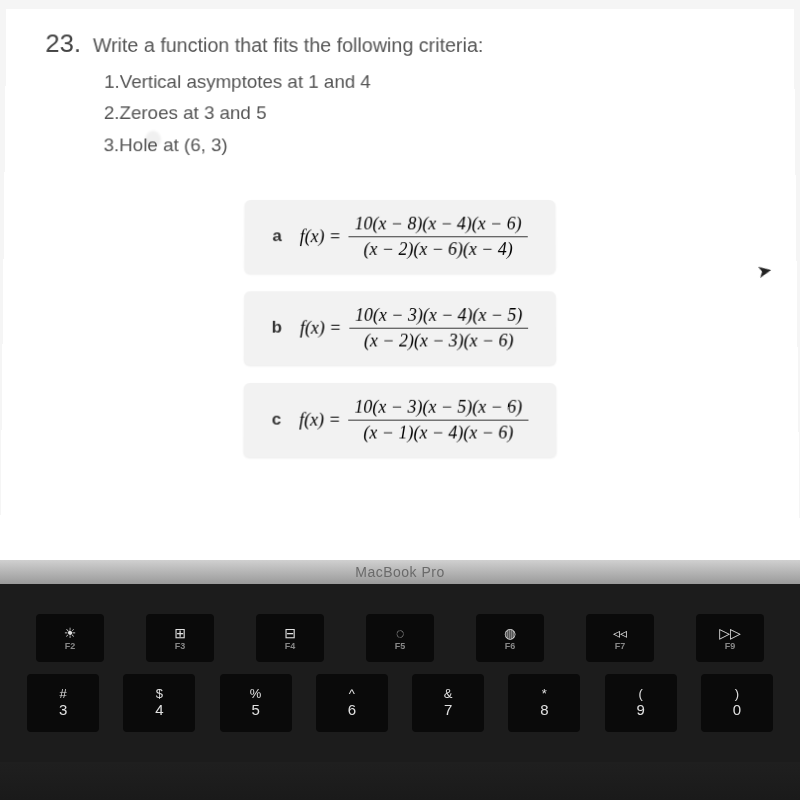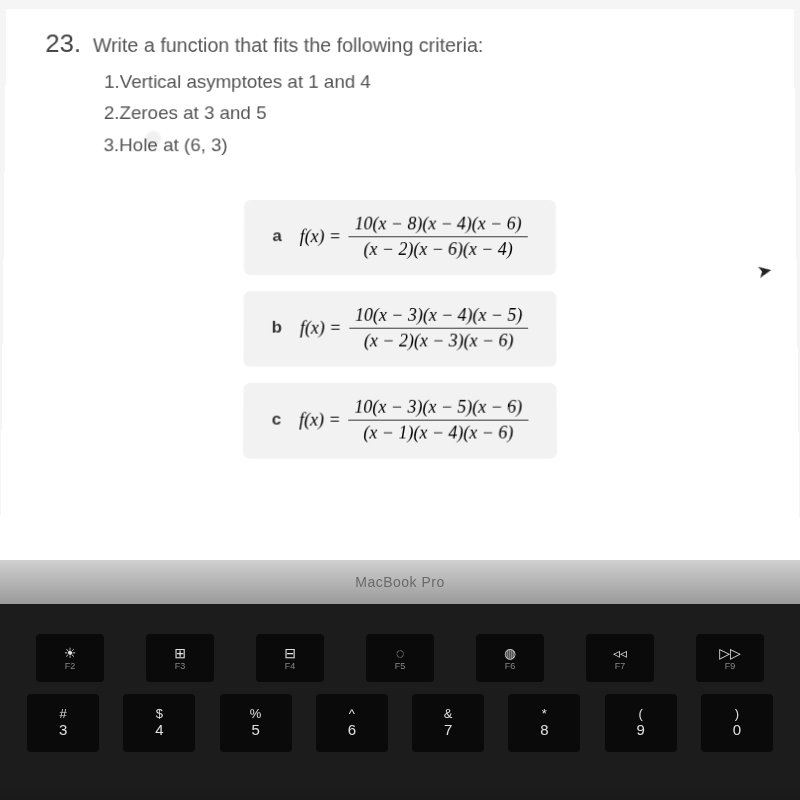--- a/index.html
+++ b/index.html
@@ -116,7 +116,7 @@
     }
     
     .hinge-bar {
-      height: 44px;
+      height: 24px;
       background: linear-gradient(180deg, #d0d0d0, #9a9a9a);
       display: flex;
       align-items: center;

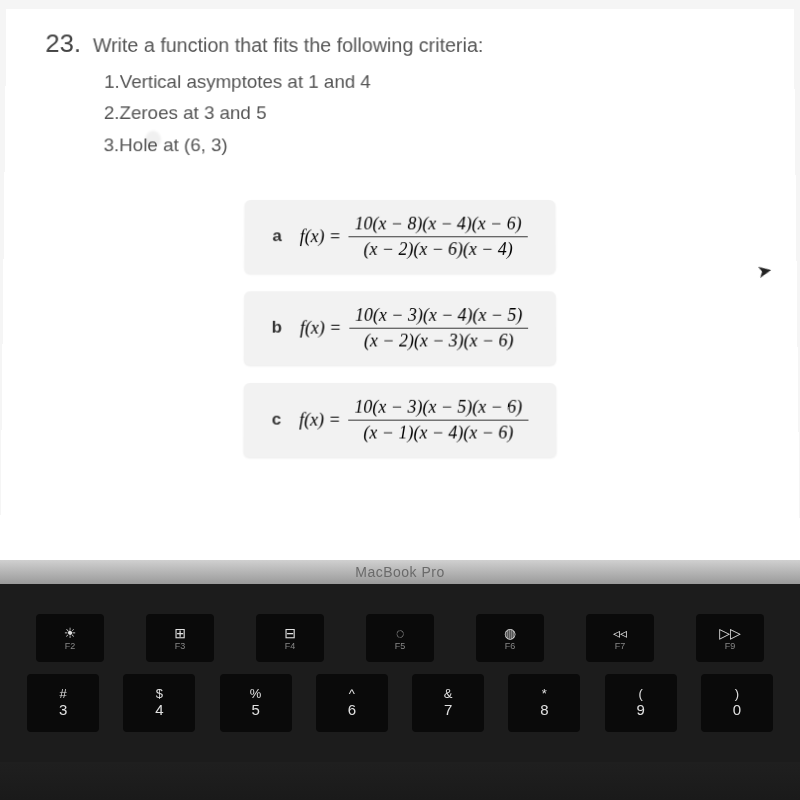--- a/index.html
+++ b/index.html
@@ -173,6 +173,7 @@
       font-size: 9px;
       color: #888;
       margin-top: 0;
+      font-weight: bold;
     }
     
     .fn-icon {

